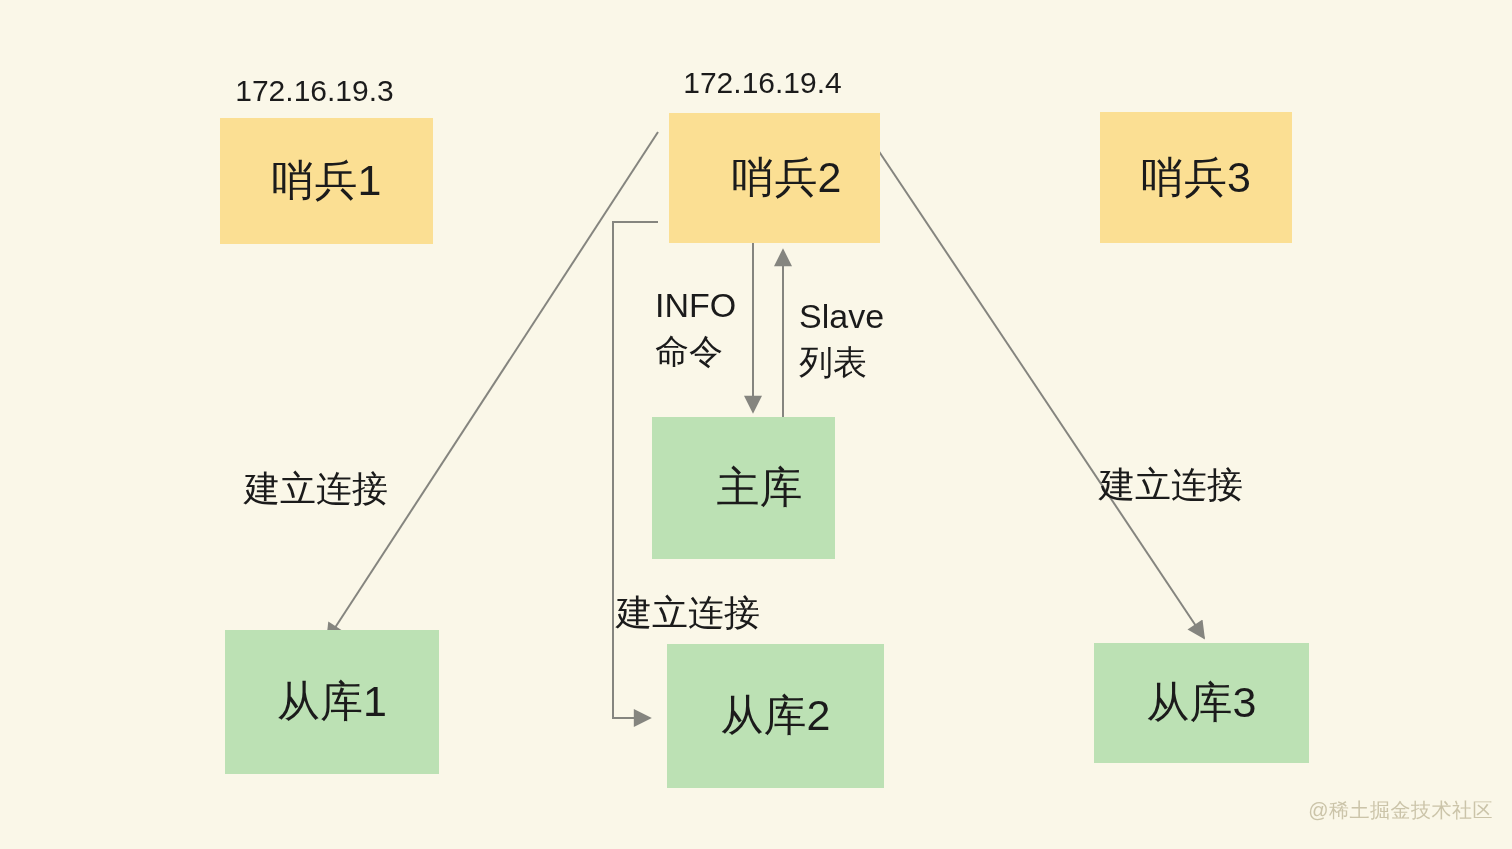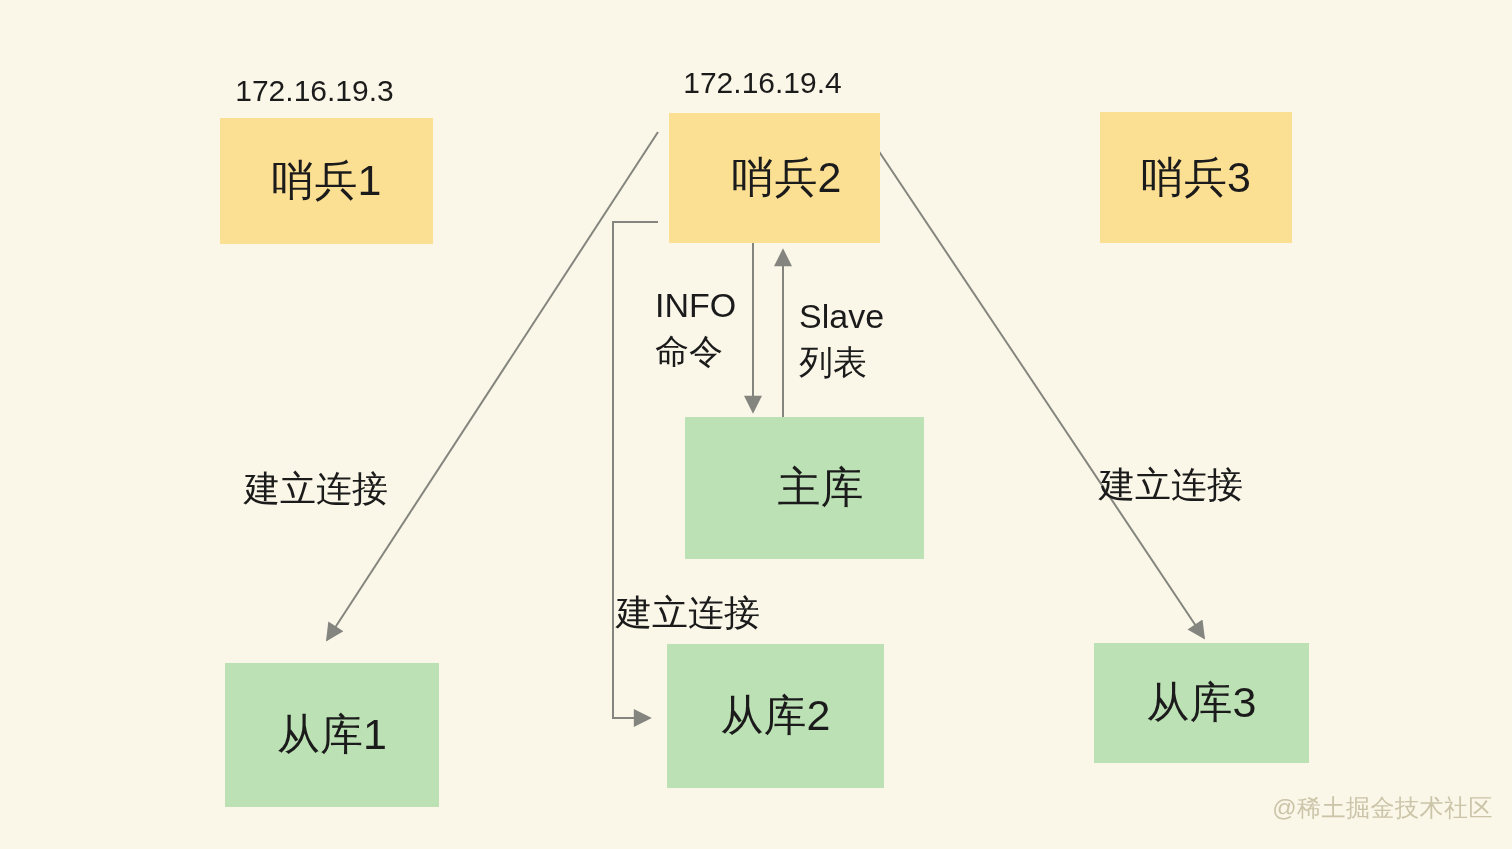--- a/index.html
+++ b/index.html
@@ -78,7 +78,7 @@
   .sentinel1 { left: 208px;  top: 118px; width: 213px; height: 126px; }
   .sentinel2 { left: 657px;  top: 113px; width: 211px; height: 130px; padding-left: 24px; }
   .sentinel3 { left: 1088px; top: 112px; width: 192px; height: 131px; }
-  .master    { left: 673px;  top: 417px; width: 239px; height: 142px; padding-left: 32px; }
+  .master    { left: 640px;  top: 417px; width: 183px; height: 142px; padding-left: 32px; }
   .slave1    { left: 213px;  top: 663px; width: 214px; height: 144px; }
   .slave2    { left: 655px;  top: 644px; width: 217px; height: 144px; }
   .slave3    { left: 1082px; top: 643px; width: 215px; height: 120px; align-items: center; }

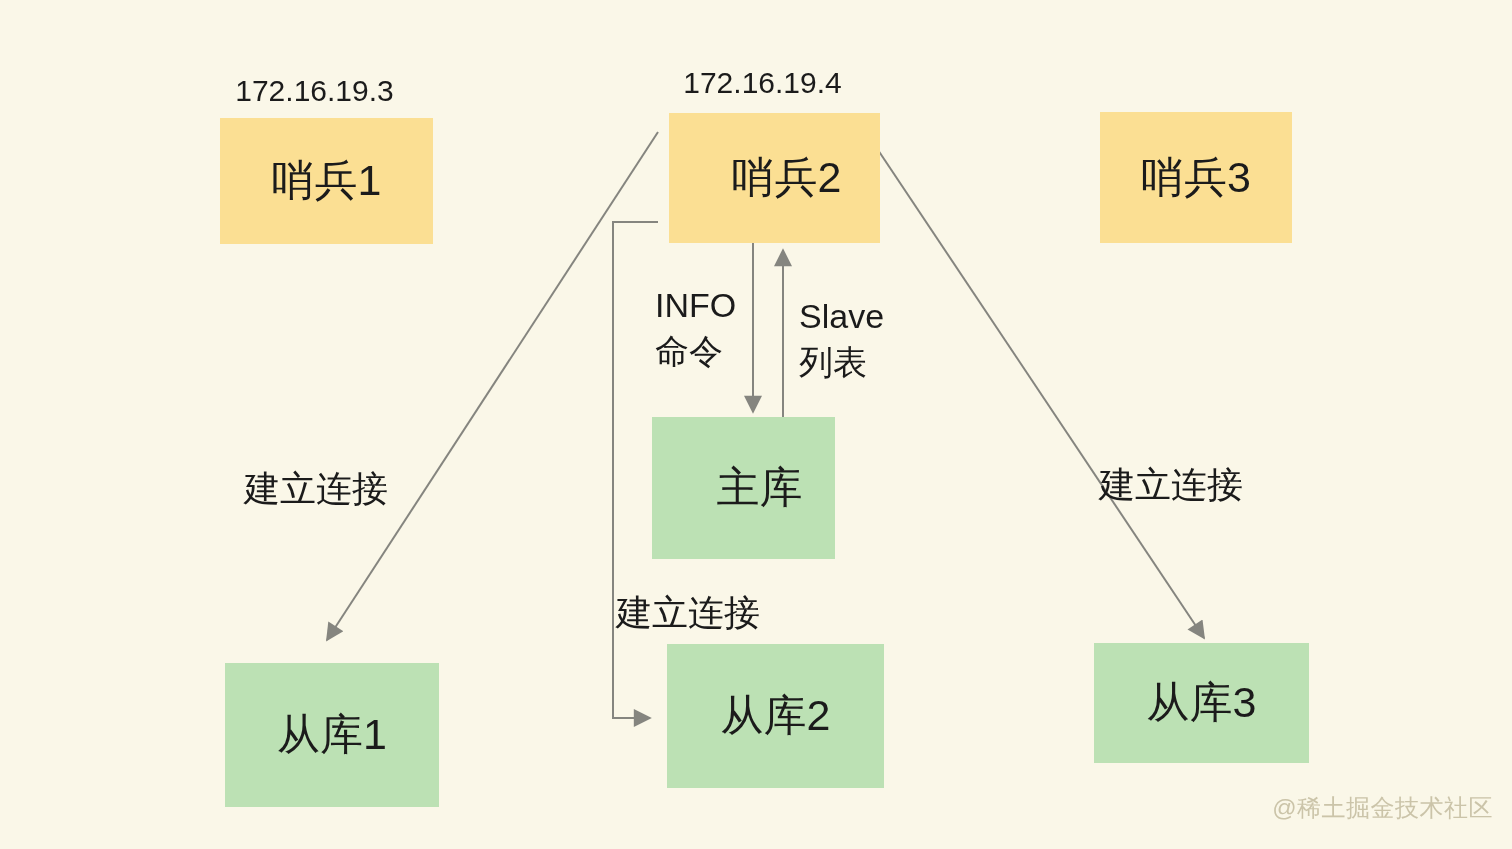--- a/index.html
+++ b/index.html
@@ -79,7 +79,7 @@
   .sentinel2 { left: 657px;  top: 113px; width: 211px; height: 130px; padding-left: 24px; }
   .sentinel3 { left: 1088px; top: 112px; width: 192px; height: 131px; }
   .master    { left: 640px;  top: 417px; width: 183px; height: 142px; padding-left: 32px; }
-  .slave1    { left: 213px;  top: 663px; width: 214px; height: 144px; }
+  .slave1    { left: 213px;  top: 630px; width: 214px; height: 144px; }
   .slave2    { left: 655px;  top: 644px; width: 217px; height: 144px; }
   .slave3    { left: 1082px; top: 643px; width: 215px; height: 120px; align-items: center; }
 

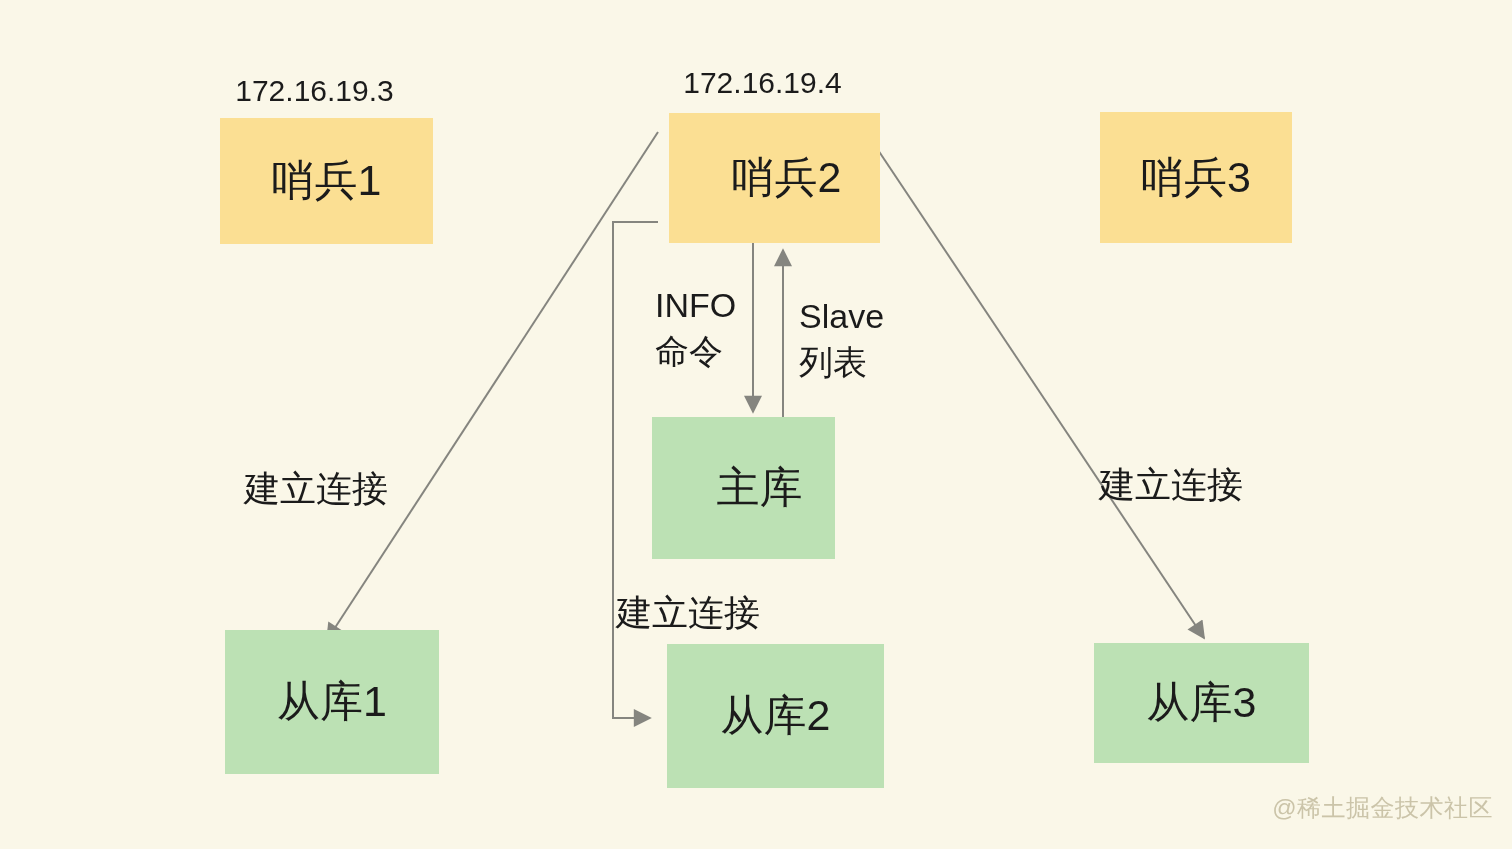--- a/index.html
+++ b/index.html
@@ -69,7 +69,7 @@
     position: absolute;
     right: 19px;
     bottom: 25px;
-    font-size: 24px;
+    font-size: 20px;
     letter-spacing: 0.5px;
     color: var(--watermark, #CBC4A9);
   }

